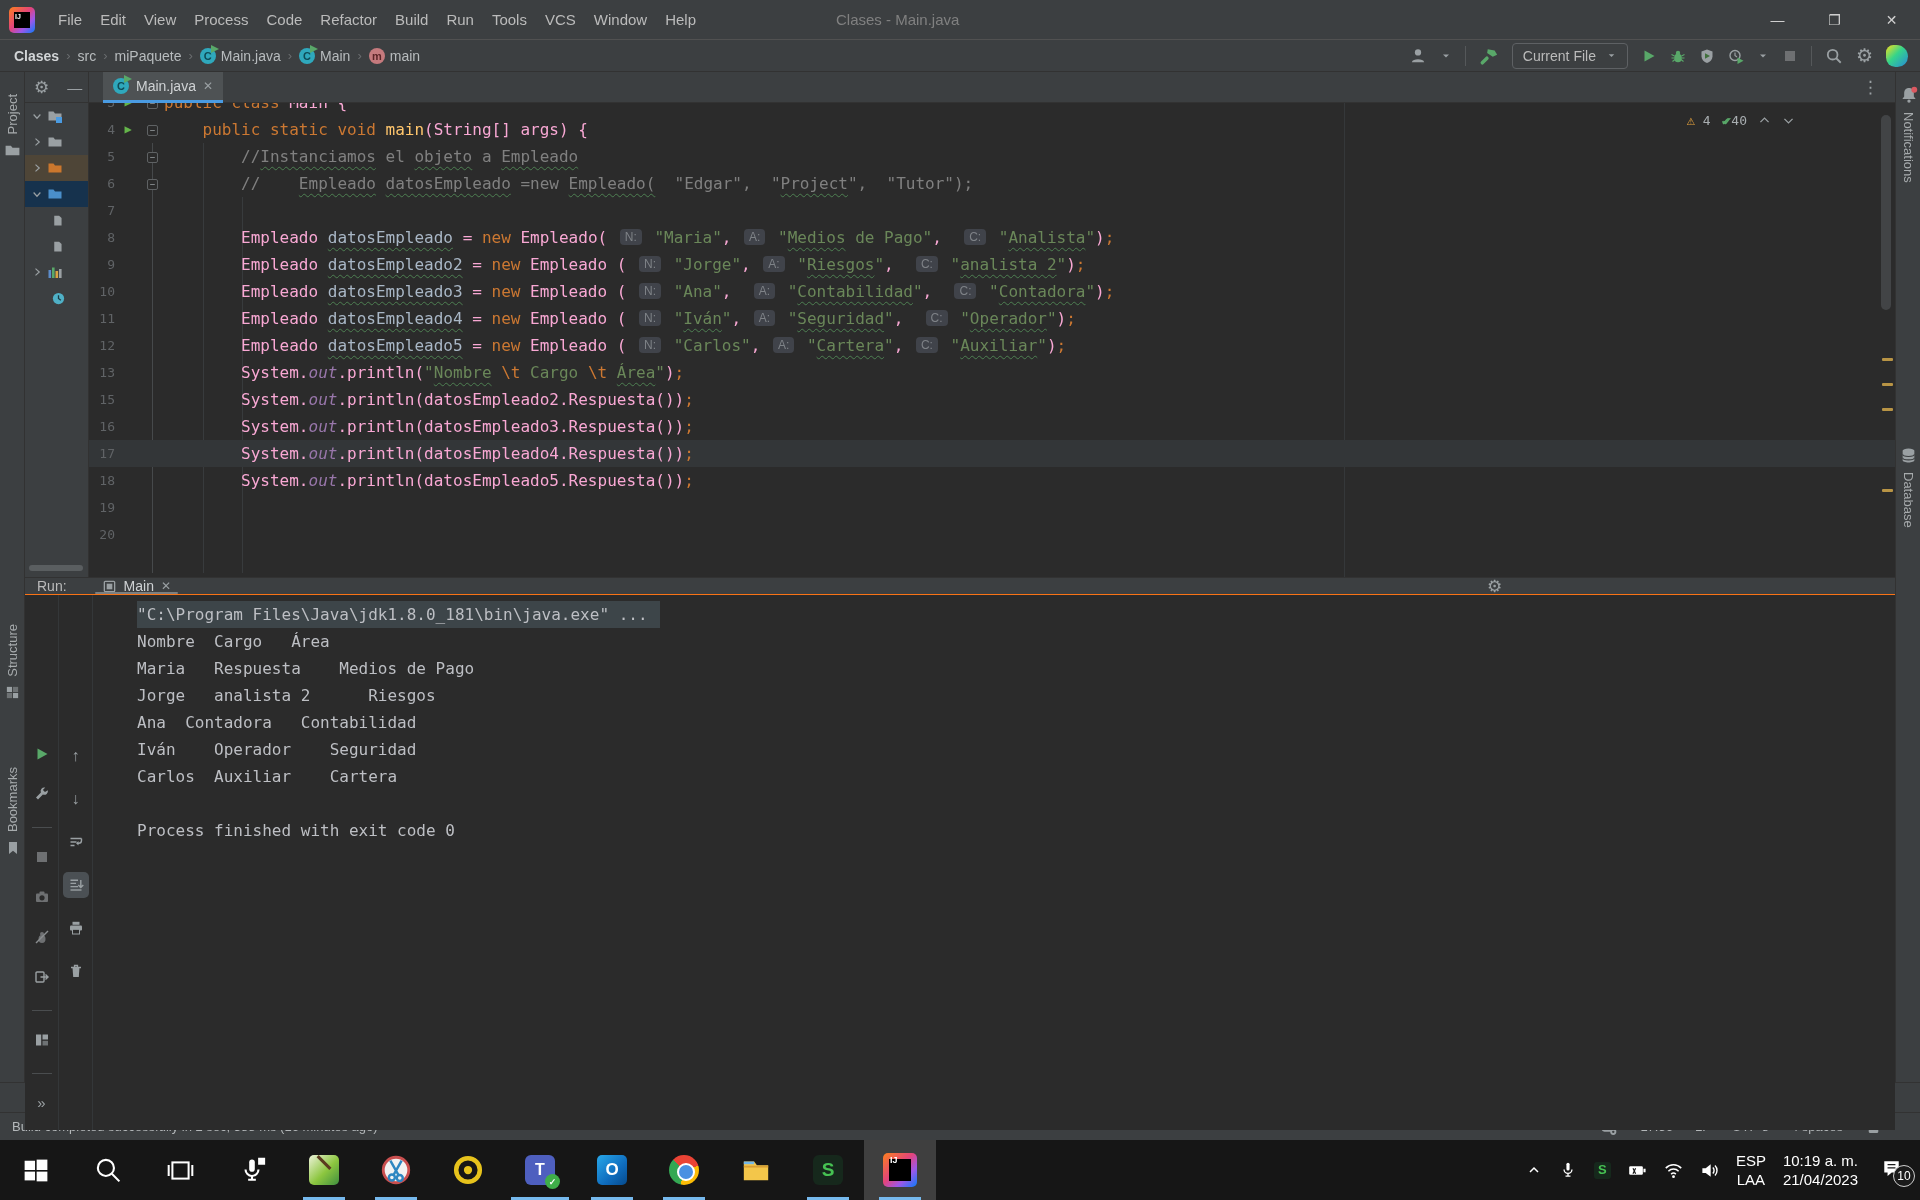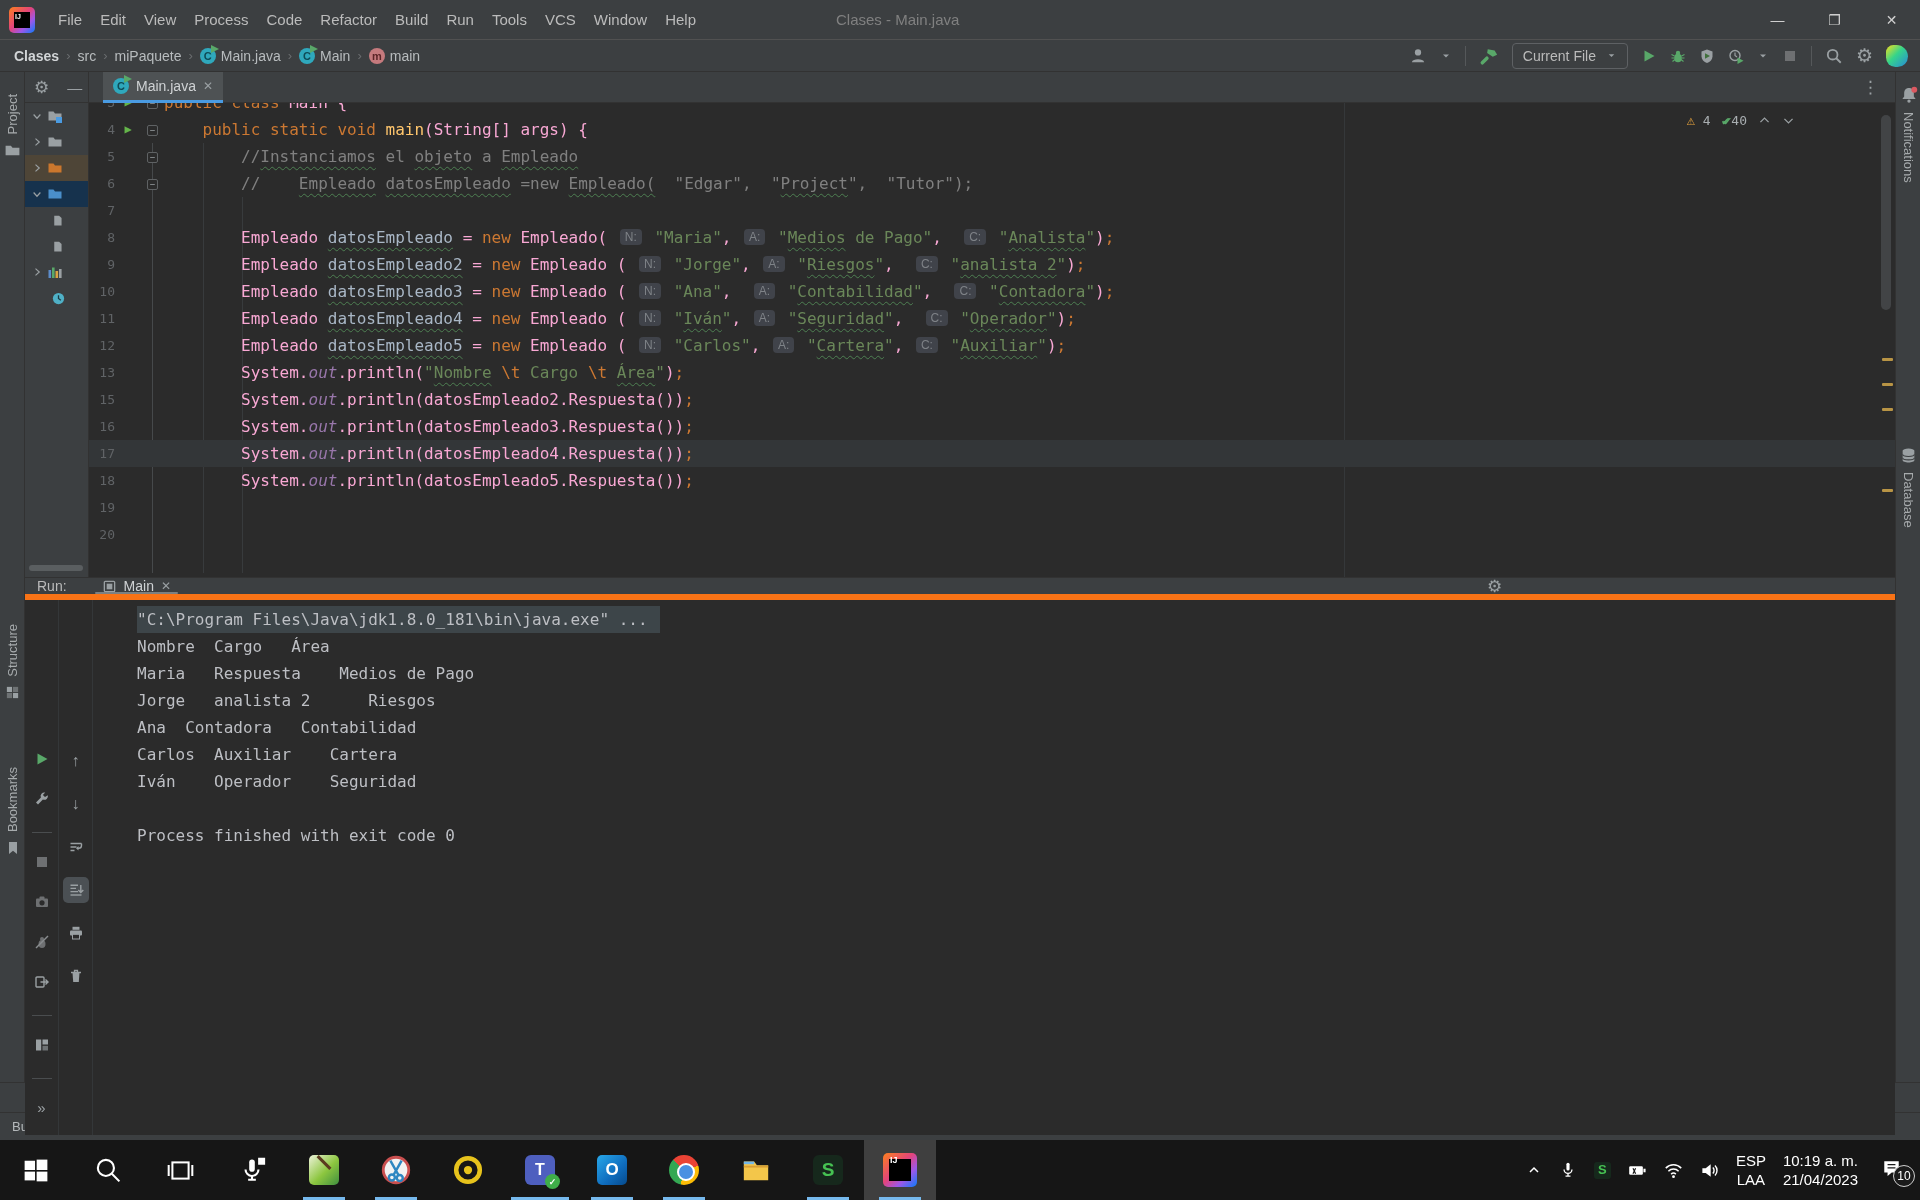--- a/index.html
+++ b/index.html
@@ -92,7 +92,7 @@
 
   
   .run-panel{height:504px;background:#2b2b2b;display:flex;flex-direction:column}
-  .run-header{height:34px;background:#3c3f41;border-bottom:6px solid #f97316;display:flex;align-items:center;font-size:14px;position:relative}
+  .run-header{height:34px;background:#3c3f41;border-bottom:1px solid #f97316;display:flex;align-items:center;font-size:14px;position:relative}
   .run-label{margin-left:12px;color:#bbbbbb}
   .rtab{position:relative;display:flex;gap:7px;align-items:center;height:100%;padding:0 9px;margin-left:26px;color:#cfd2d4}
   .rtab::after{content:"";position:absolute;left:2px;right:2px;bottom:0;height:2px;background:#7c8082;border-radius:2px}

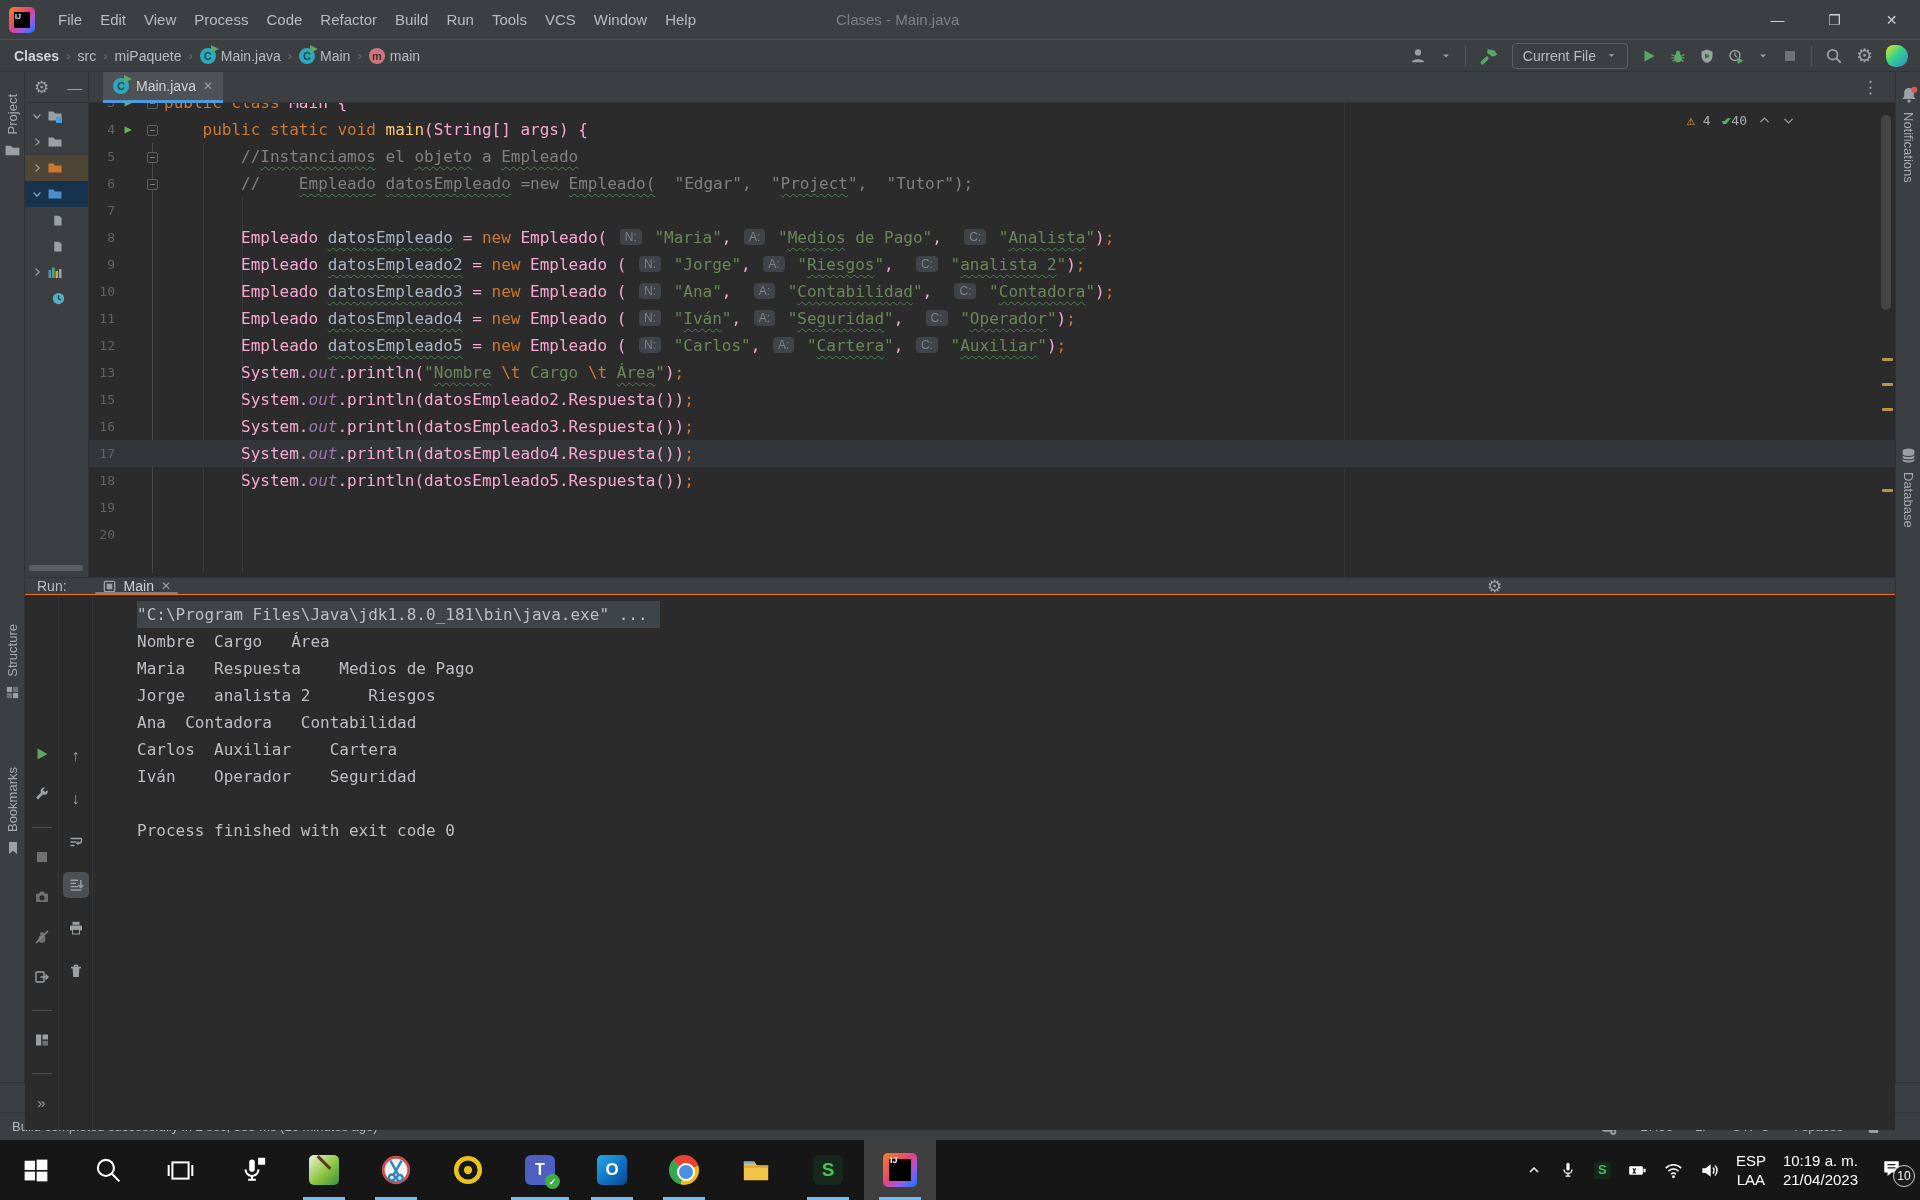--- a/index.html
+++ b/index.html
@@ -706,8 +706,8 @@
               <div class="cline ">Maria   Respuesta    Medios de Pago</div>
               <div class="cline ">Jorge   analista 2      Riesgos</div>
               <div class="cline ">Ana  Contadora   Contabilidad</div>
+              <div class="cline ">Iván    Operador    Seguridad</div>
               <div class="cline ">Carlos  Auxiliar    Cartera</div>
-              <div class="cline ">Iván    Operador    Seguridad</div>
               <div class="cline "></div>
               <div class="cline ">Process finished with exit code 0</div>
             </div>

